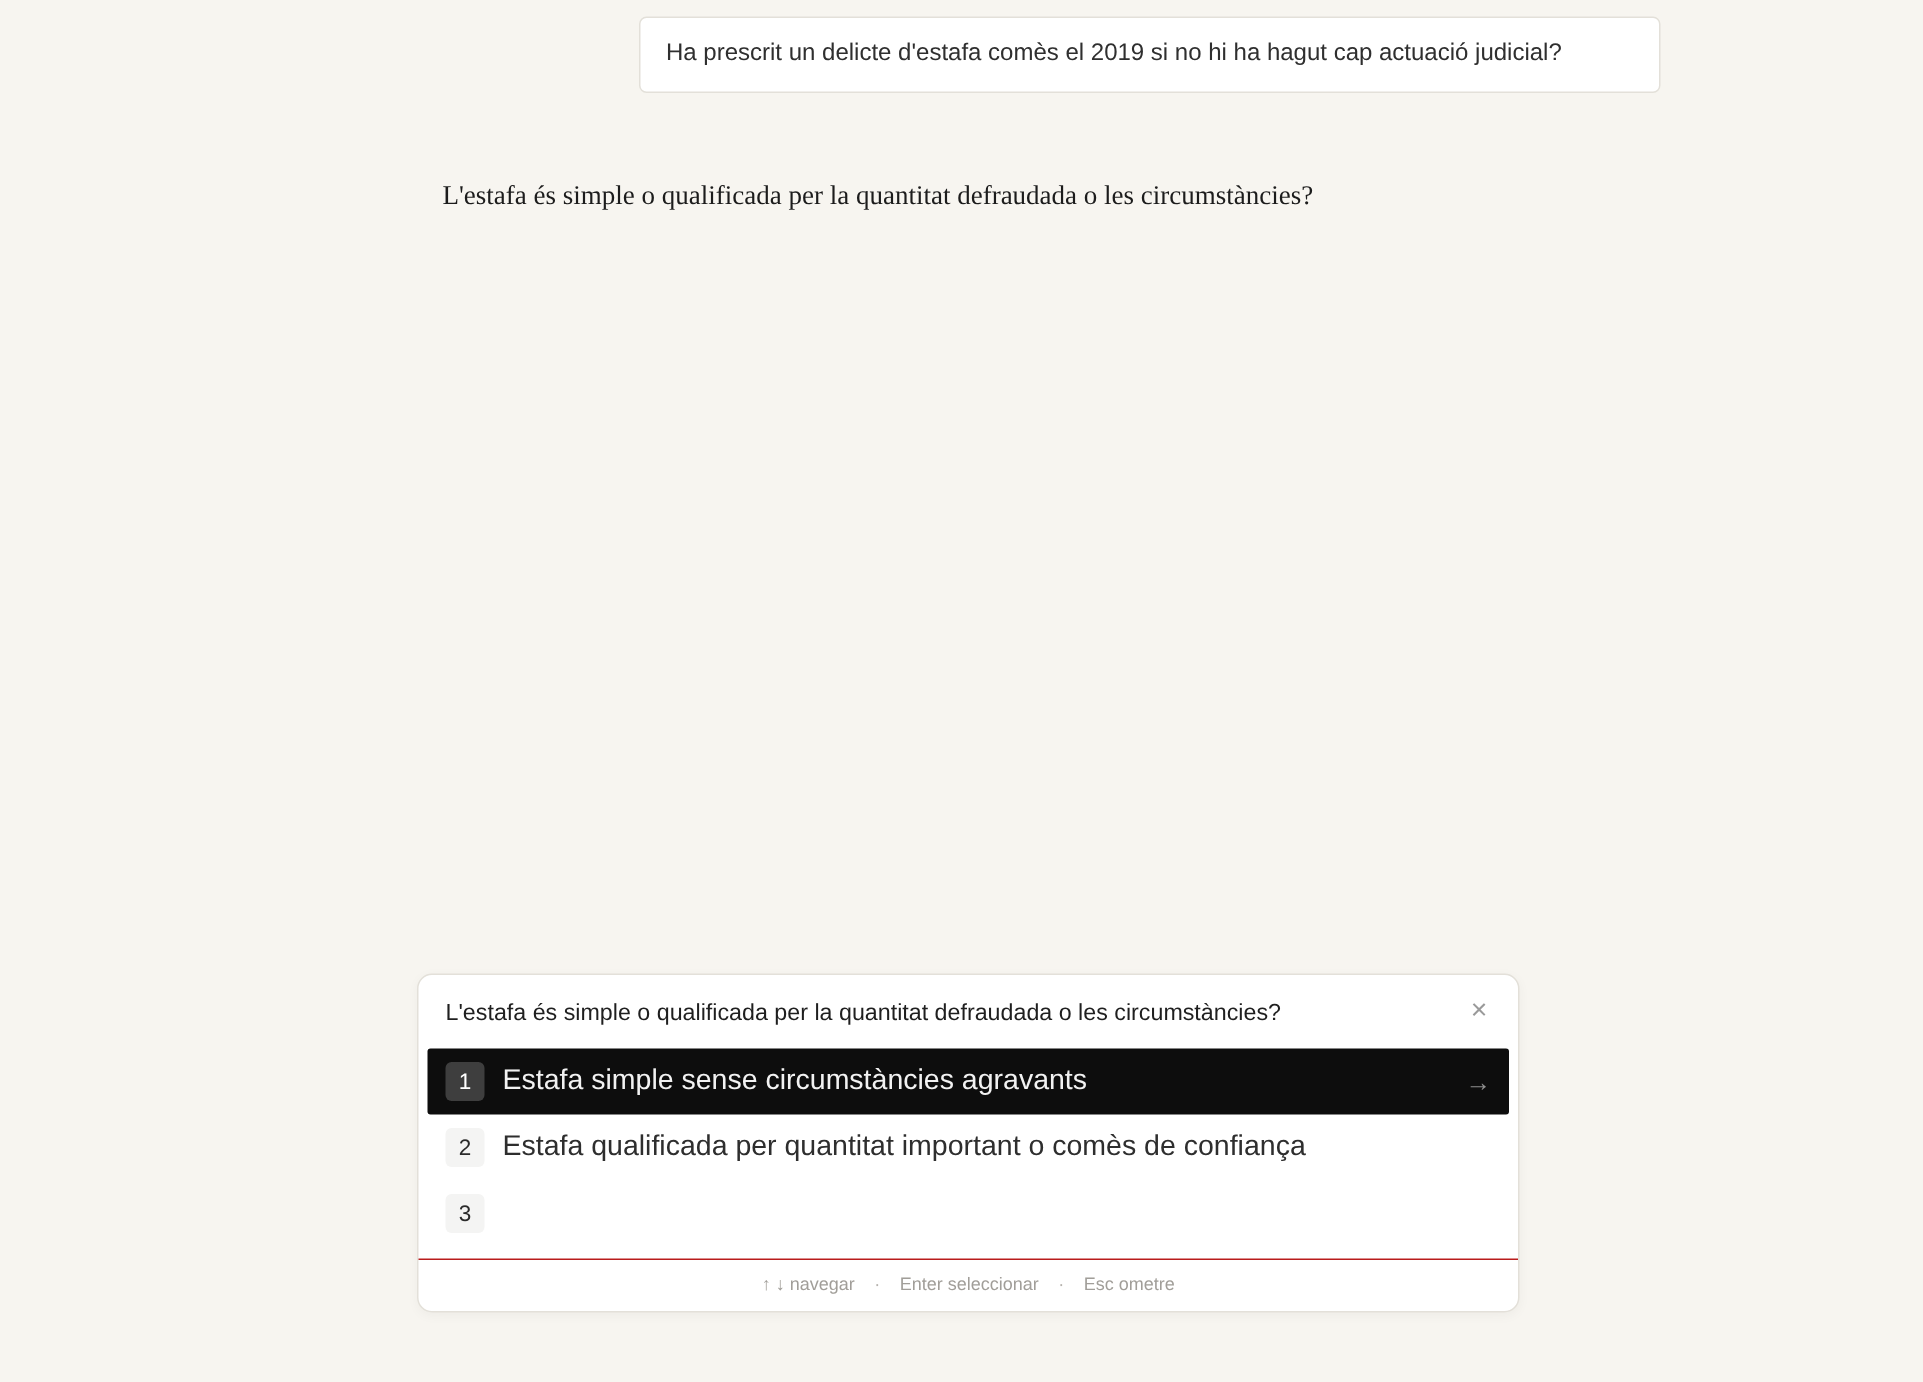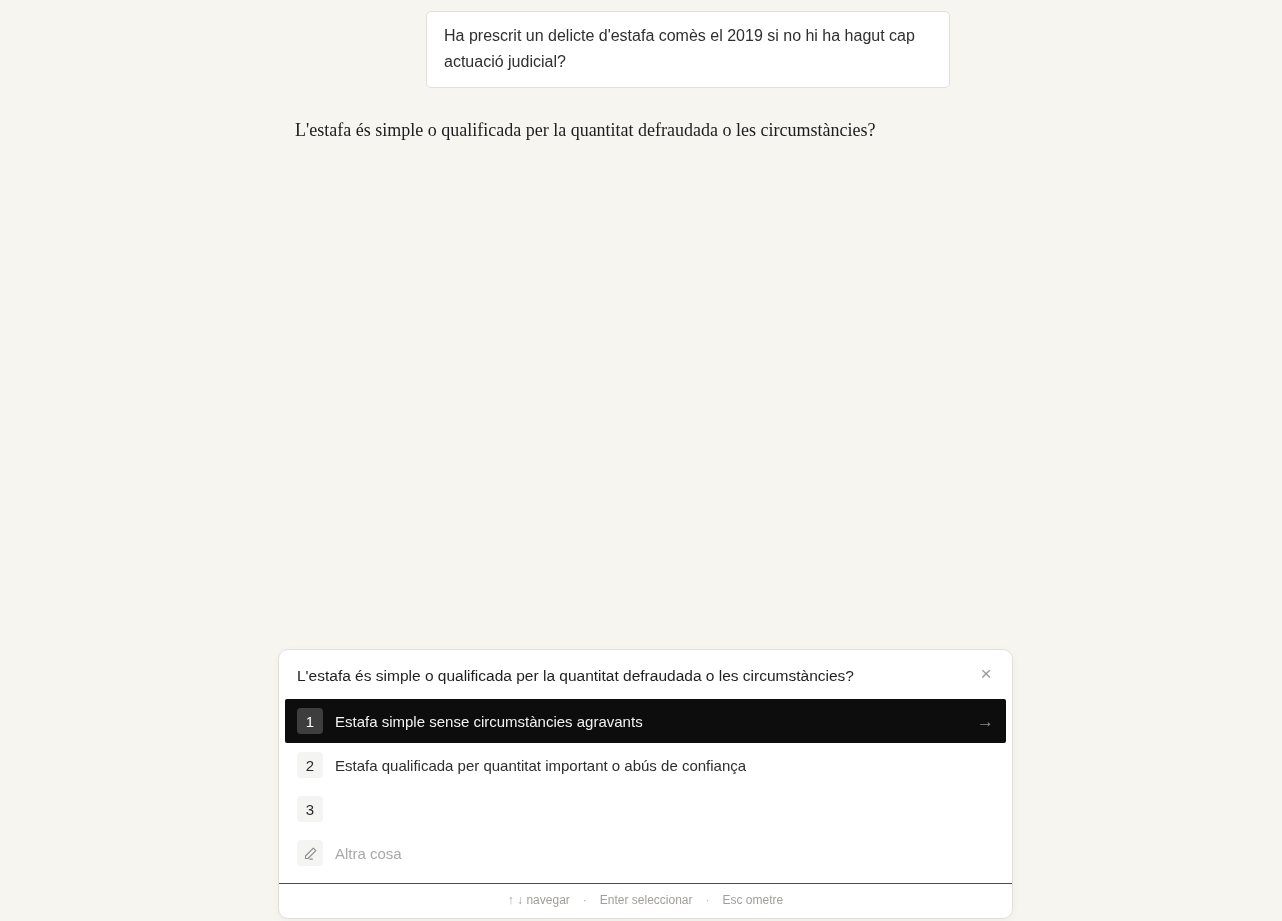--- a/index.html
+++ b/index.html
@@ -15,7 +15,7 @@
   .user-message {
     position: absolute;
     left: 426px; top: 11px;
-    width: 524px;
+    width: 681px;
     background: #FFFFFF;
     border: 1px solid #E3E0D9;
     border-radius: 5px;

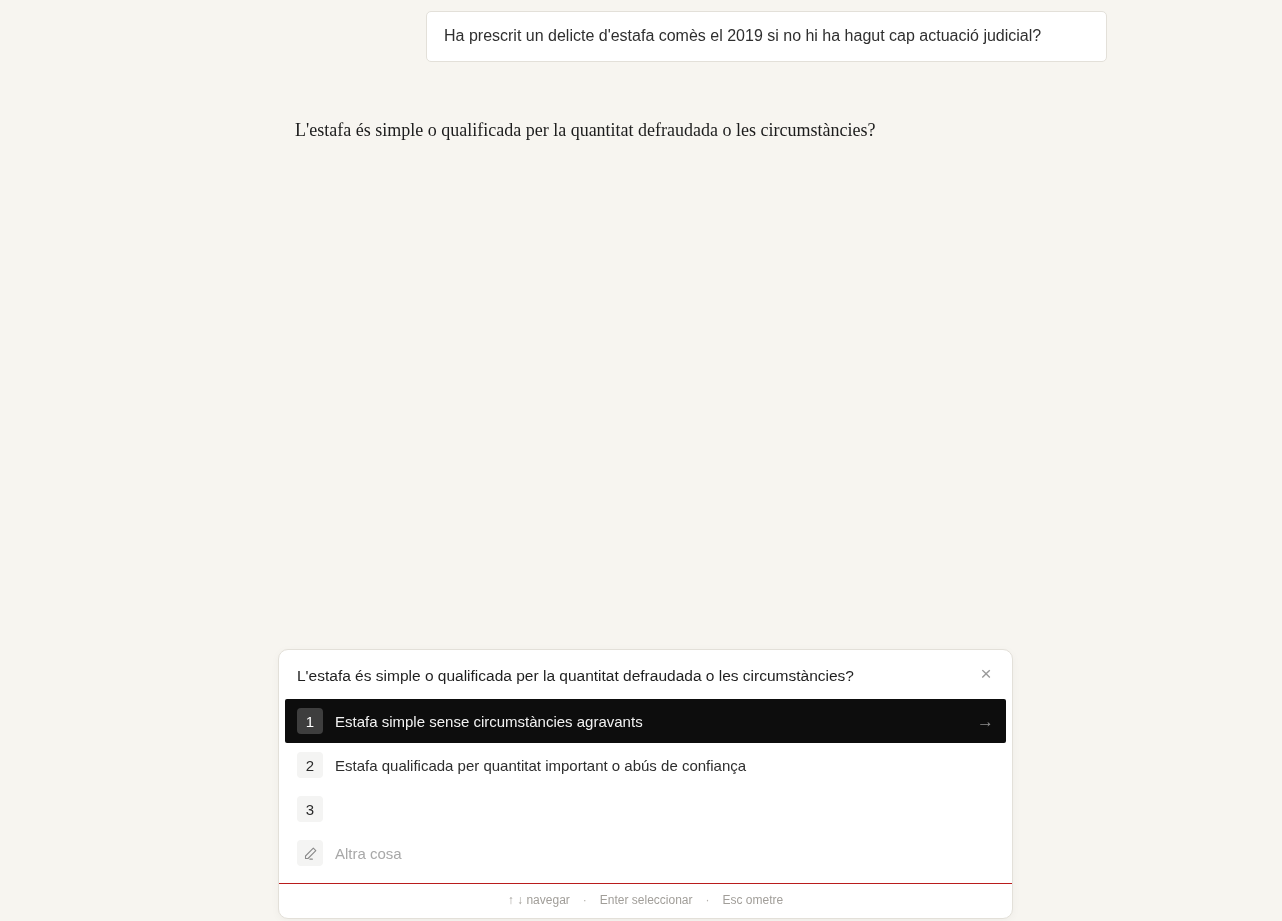--- a/index.html
+++ b/index.html
@@ -97,7 +97,7 @@
   .selected .badge { background: #3E3E3E; color: #FFFFFF; }
   .option-label {
     margin-left: 12px;
-    font-size: 15px;
+    font-size: 19px;
     color: #2E2E2E;
     white-space: nowrap;
   }

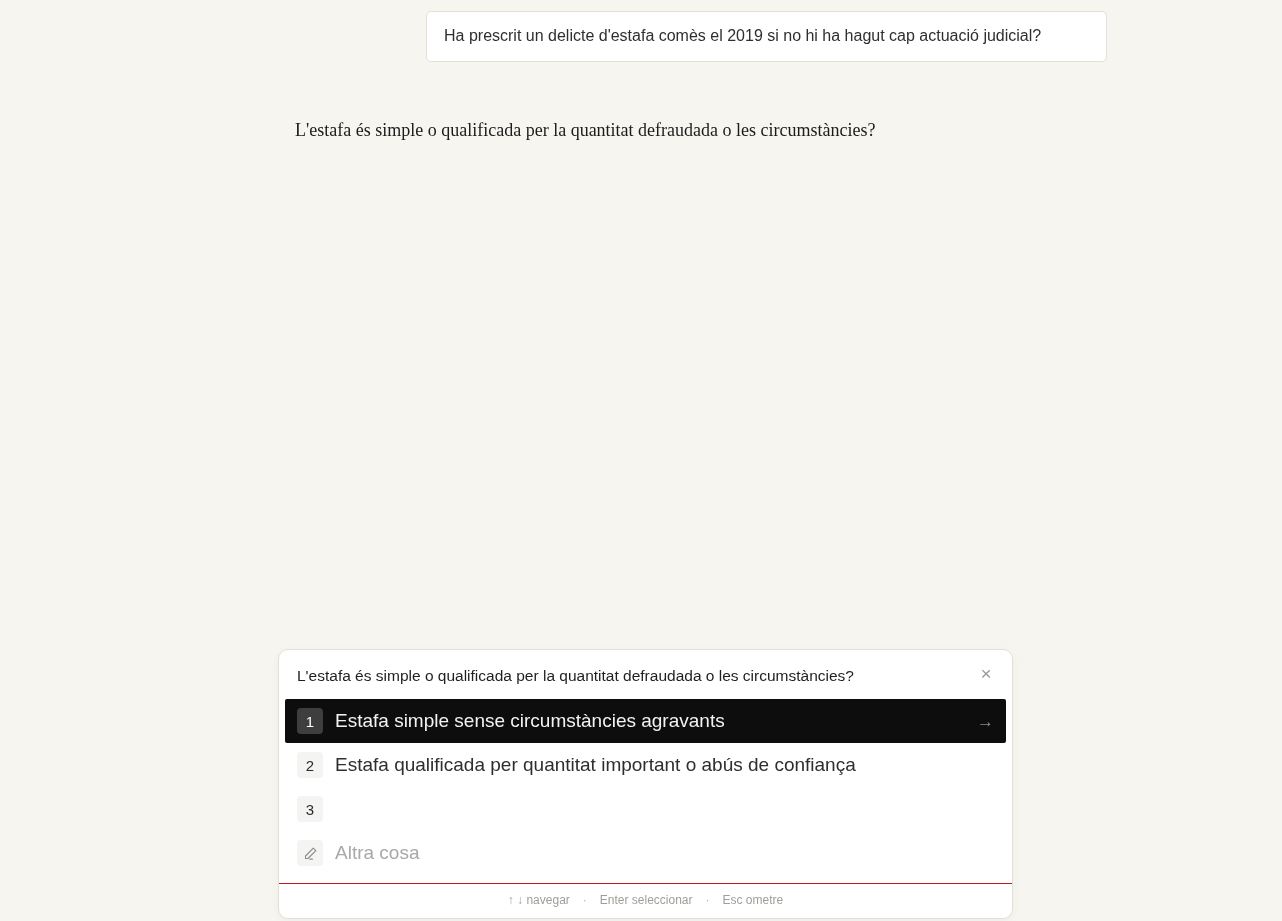--- a/index.html
+++ b/index.html
@@ -148,7 +148,7 @@
 
     <div class="option-row">
       <span class="badge">2</span>
-      <span class="option-label">Estafa qualificada per quantitat important o abús de confiança</span>
+      <span class="option-label">Estafa qualificada per quantitat important o comès de confiança</span>
     </div>
 
     <div class="option-row">

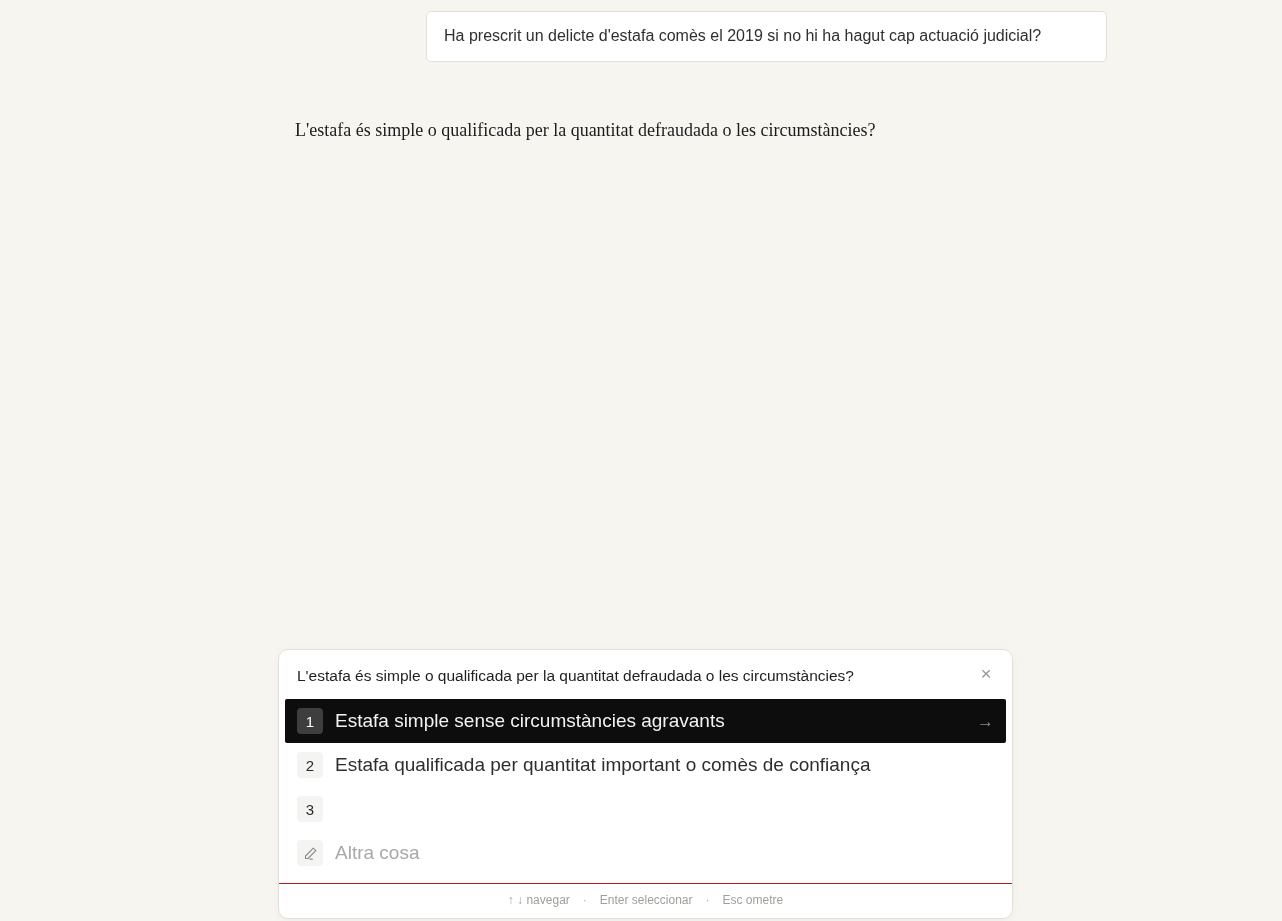--- a/index.html
+++ b/index.html
@@ -155,15 +155,6 @@
       <span class="badge">3</span>
     </div>
 
-    <div class="option-row">
-      <span class="badge pencil-badge">
-        <svg width="15" height="15" viewBox="0 0 24 24" fill="none" stroke="#8A8A8A" stroke-width="1.7" stroke-linecap="round" stroke-linejoin="round">
-          <path d="M16.5 3.5l4 4L8 20H4v-4L16.5 3.5z"></path>
-          <path d="M11 21h4"></path>
-        </svg>
-      </span>
-      <span class="option-label other-label">Altra cosa</span>
-    </div>
 
   </div>
 

